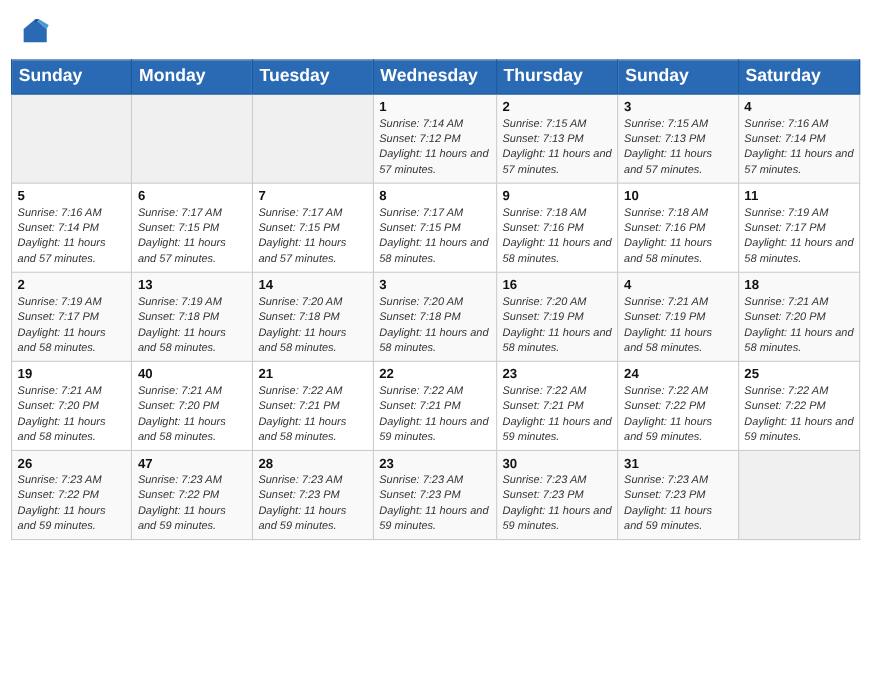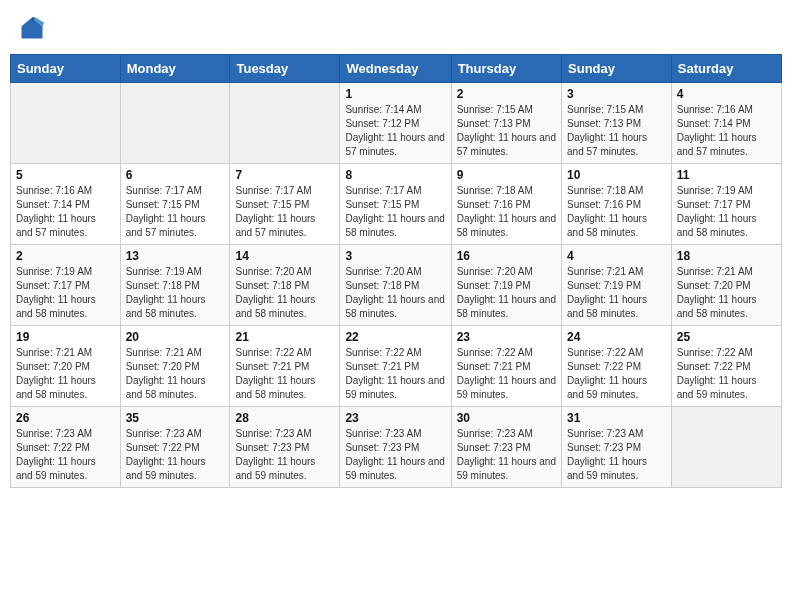--- a/index.html
+++ b/index.html
@@ -64,7 +64,7 @@
       color: #fff;
       text-align: left;
       padding: 6px 6px;
-      font-size: 13px;
+      font-size: 16px;
       font-weight: bold;
       border: 1px solid #1a5a9a;
     }

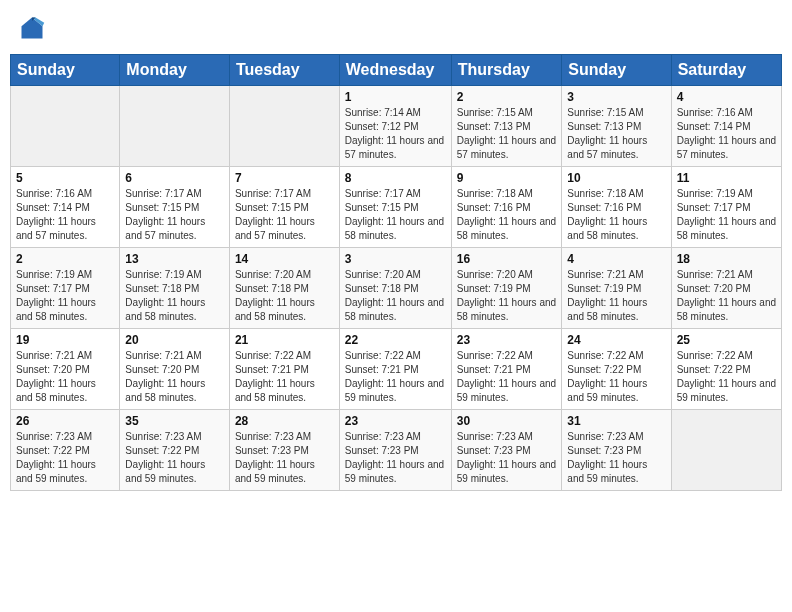--- a/index.html
+++ b/index.html
@@ -92,6 +92,7 @@
       font-size: 10px;
       color: #333;
       line-height: 1.4;
+      font-style: italic;
     }
   </style>
 </head>

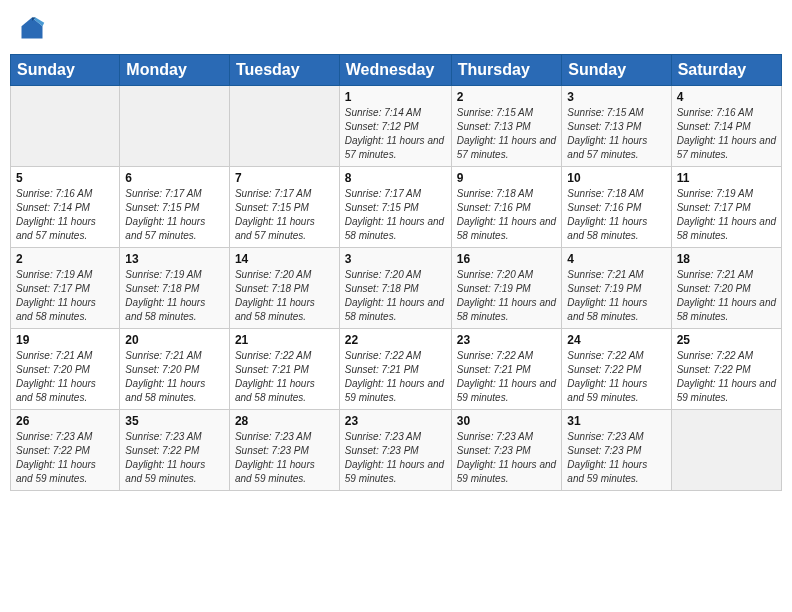--- a/index.html
+++ b/index.html
@@ -216,7 +216,7 @@
           <div class="day-info">Sunrise: 7:21 AM<br>Sunset: 7:20 PM<br>Daylight: 11 hours and 58 minutes.</div>
         </td>
         <td>
-          <div class="day-number">20</div>
+          <div class="day-number">40</div>
           <div class="day-info">Sunrise: 7:21 AM<br>Sunset: 7:20 PM<br>Daylight: 11 hours and 58 minutes.</div>
         </td>
         <td>

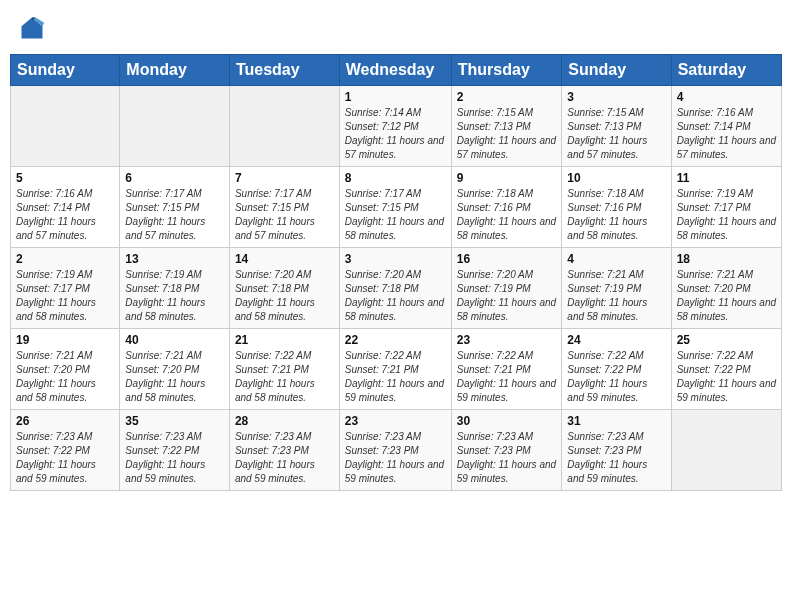--- a/index.html
+++ b/index.html
@@ -246,7 +246,7 @@
           <div class="day-info">Sunrise: 7:23 AM<br>Sunset: 7:22 PM<br>Daylight: 11 hours and 59 minutes.</div>
         </td>
         <td>
-          <div class="day-number">35</div>
+          <div class="day-number">47</div>
           <div class="day-info">Sunrise: 7:23 AM<br>Sunset: 7:22 PM<br>Daylight: 11 hours and 59 minutes.</div>
         </td>
         <td>

